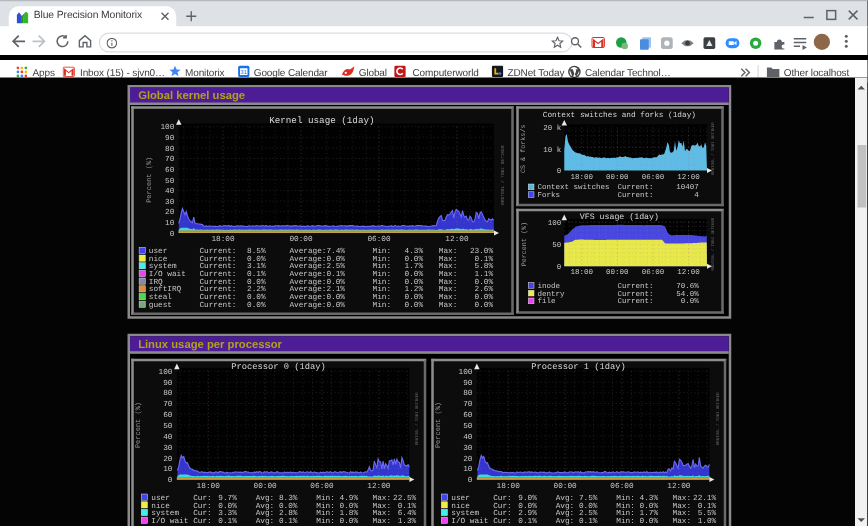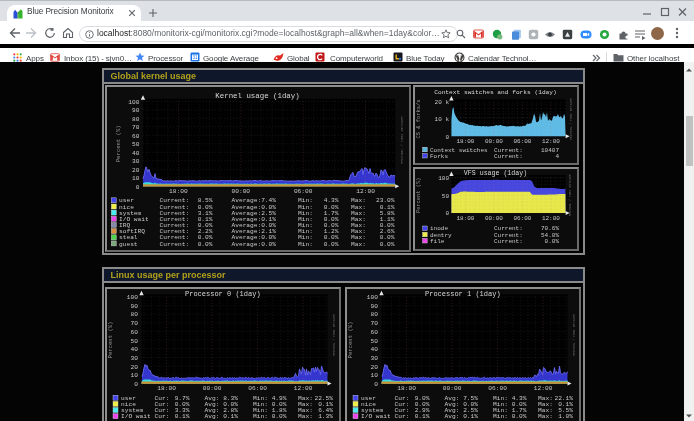--- a/index.html
+++ b/index.html
@@ -64,7 +64,6 @@
         <circle cx="4.5" cy="4.5" r="3.8" stroke="#5f6368" stroke-width="0.9" fill="none"></circle>
         <path d="M4.5 2.2 v0.9 M4.5 4.2 v2.4" stroke="#5f6368" stroke-width="0.9"></path>
       </svg>
-  <div class="abs" style="left:97px; top:7px; font-size:8.5px; color:#5f6368; width:345px; overflow:hidden; white-space:nowrap"><span style="color:#202124">localhost</span>:8080/monitorix-cgi/monitorix.cgi?mode=localhost&amp;graph=all&amp;when=1day&amp;color…</div>
   <svg class="icon" style="left:441px; top:8px" width="10" height="10" viewBox="0 0 10 10">
         <path d="M5 0.8 L6.2 3.6 L9.2 3.8 L6.9 5.8 L7.6 8.8 L5 7.2 L2.4 8.8 L3.1 5.8 L0.8 3.8 L3.8 3.6 Z" fill="none" stroke="#5f6368" stroke-width="0.9"></path>
       </svg>

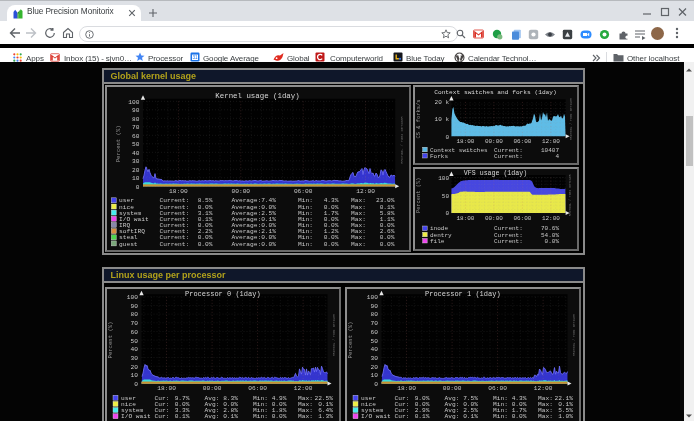--- a/index.html
+++ b/index.html
@@ -139,7 +139,7 @@
   <svg class="icon" style="left:135px; top:4px" width="10" height="10" viewBox="0 0 10 10">
         <path d="M5 0.5 L6.3 3.5 L9.5 3.7 L7 5.8 L7.8 9 L5 7.2 L2.2 9 L3 5.8 L0.5 3.7 L3.7 3.5 Z" fill="#4285f4"></path>
       </svg>
-  <div class="bi" style="left:148px">Processor</div>
+  <div class="bi" style="left:148px">Monitorix</div>
   <svg class="icon" style="left:190px; top:4px" width="10" height="10" viewBox="0 0 10 10">
         <rect x="0.5" y="0.5" width="9" height="9" rx="1.2" fill="#1a73e8"></rect>
         <rect x="2" y="2.6" width="6" height="5.4" fill="#fff"></rect>

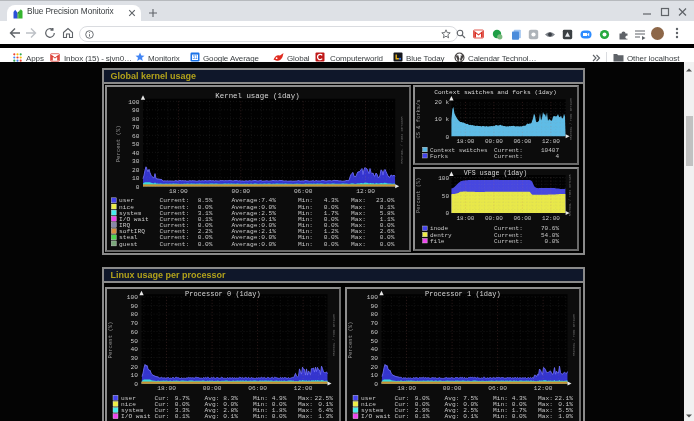--- a/index.html
+++ b/index.html
@@ -145,7 +145,7 @@
         <rect x="2" y="2.6" width="6" height="5.4" fill="#fff"></rect>
         <text x="5" y="7.2" font-size="4.6" fill="#1a73e8" text-anchor="middle" font-family="Liberation Sans">31</text>
       </svg>
-  <div class="bi" style="left:203px">Google Average</div>
+  <div class="bi" style="left:203px">Google Calendar</div>
   <svg class="icon" style="left:273px; top:4px" width="11" height="10" viewBox="0 0 11 10">
         <path d="M0.5 7.5 Q3 2 7 3.5 L10.5 1 L9.5 5 Q7.5 9.5 3 8.5 Z" fill="#e02b20"></path>
         <circle cx="3.6" cy="6.2" r="0.9" fill="#fff"></circle>

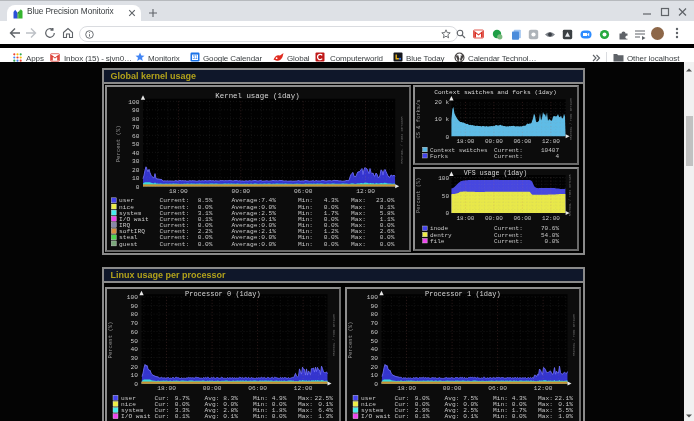--- a/index.html
+++ b/index.html
@@ -161,7 +161,7 @@
         <path d="M2.5 7.5 V2.5 h1.4 v3.6 h2 v1.4 Z" fill="#e8b018"></path>
         <circle cx="7" cy="6.8" r="1.1" fill="#2e6fe8"></circle>
       </svg>
-  <div class="bi" style="left:406px">Blue Today</div>
+  <div class="bi" style="left:406px">ZDNet Today</div>
   <svg class="icon" style="left:454px; top:4px" width="11" height="11" viewBox="0 0 11 11">
         <circle cx="5.5" cy="5.5" r="5" fill="#464342"></circle>
         <path d="M1.6 5.5 a3.9 3.9 0 0 0 2.2 3.5 L1.9 4 Z M5.5 1.6 a3.9 3.9 0 0 0 -3.3 1.8 l1 0 c0.4 0 1 -0.1 1 -0.1 l1.6 4.6 1 -2.9 c0.2 -0.5 -0.3 -1.6 -0.3 -1.6 0 0 0.6 0.1 0.9 0.1 l0.9 0 A3.9 3.9 0 0 0 5.5 1.6 Z M9.2 4.4 c0 0.5 -0.1 1 -0.4 1.6 L7.2 8.9 A3.9 3.9 0 0 0 9.2 4.4 Z M5.6 6.4 L4.5 9.3 a3.9 3.9 0 0 0 2.3 -0.1 Z" fill="#fff"></path>

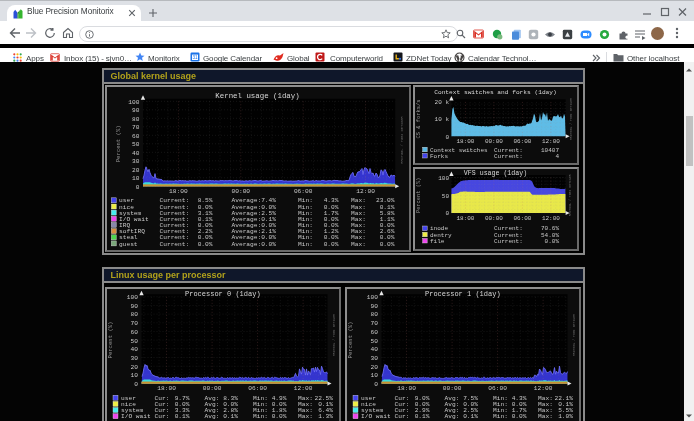--- a/index.html
+++ b/index.html
@@ -14,7 +14,7 @@
 .bi { position:absolute; top:5.5px; font-size:8px; letter-spacing:-0.1px; color:#3c4043; white-space:nowrap; }
 #content { position:absolute; left:0; top:62px; width:694px; height:359px; background:#040404; overflow:hidden; }
 .section { position:absolute; border:2px solid #8a8a8a; background:#000; }
-.sectitle { height:14px; background:#0f172a; border-bottom:2px solid #8a8a8a; color:#b1a11b;
+.sectitle { height:14px; background:#4c1d95; border-bottom:2px solid #8a8a8a; color:#b1a11b;
   font-weight:bold; font-size:9px; line-height:12.5px; padding-left:7px; }
 .panel { position:absolute; background:#0c0c0c; border:2px solid #8e8e8e; border-bottom-color:#6a6a6a; border-right-color:#6a6a6a; }
 

